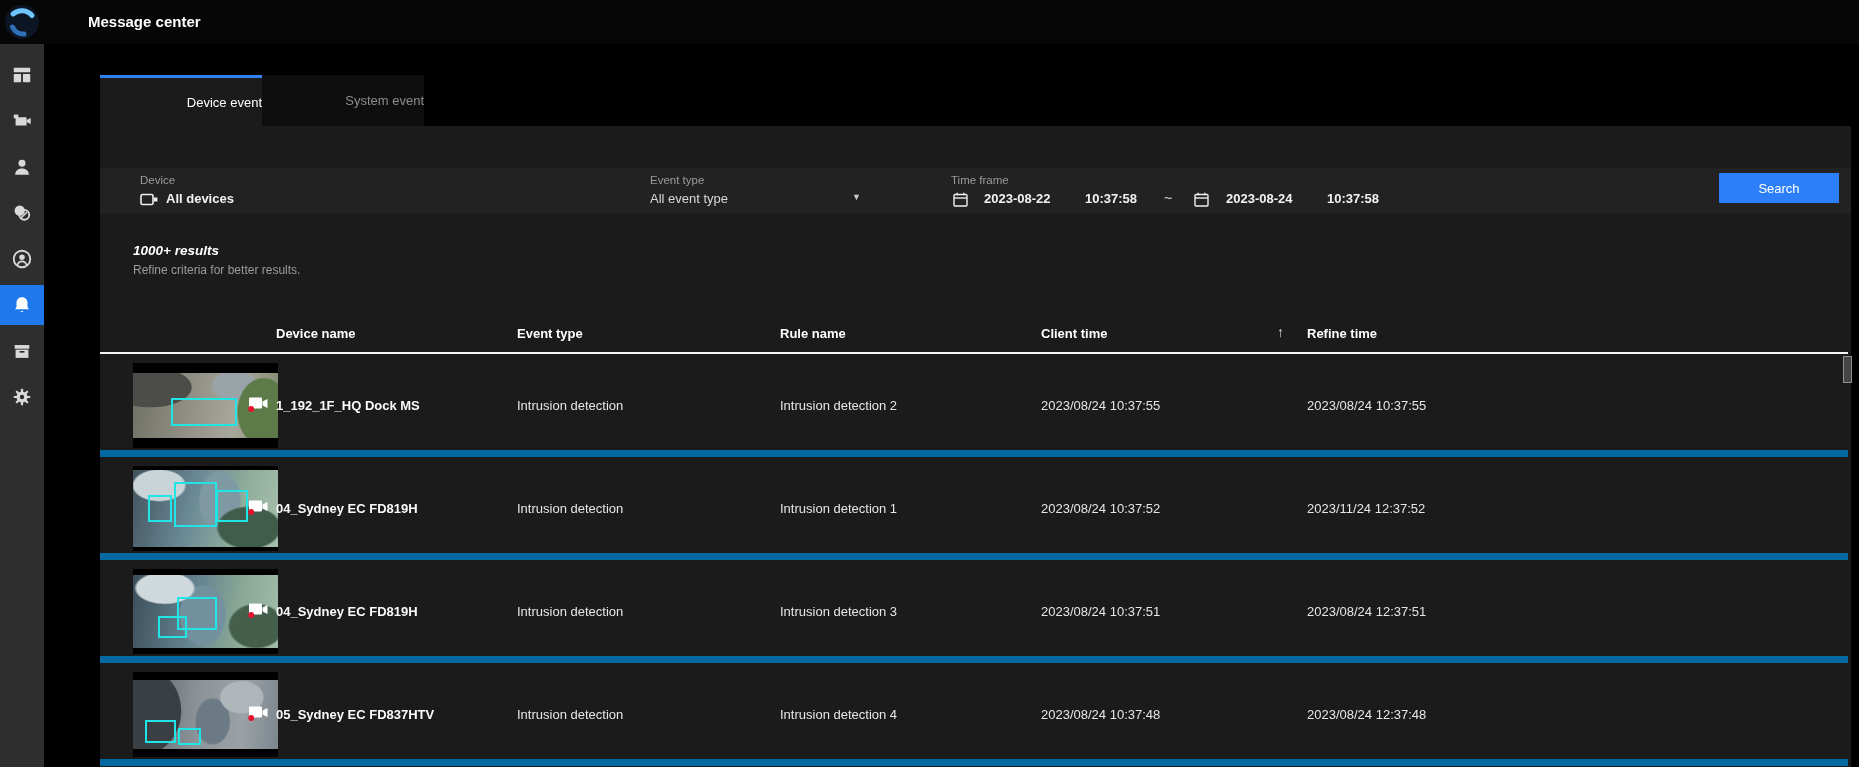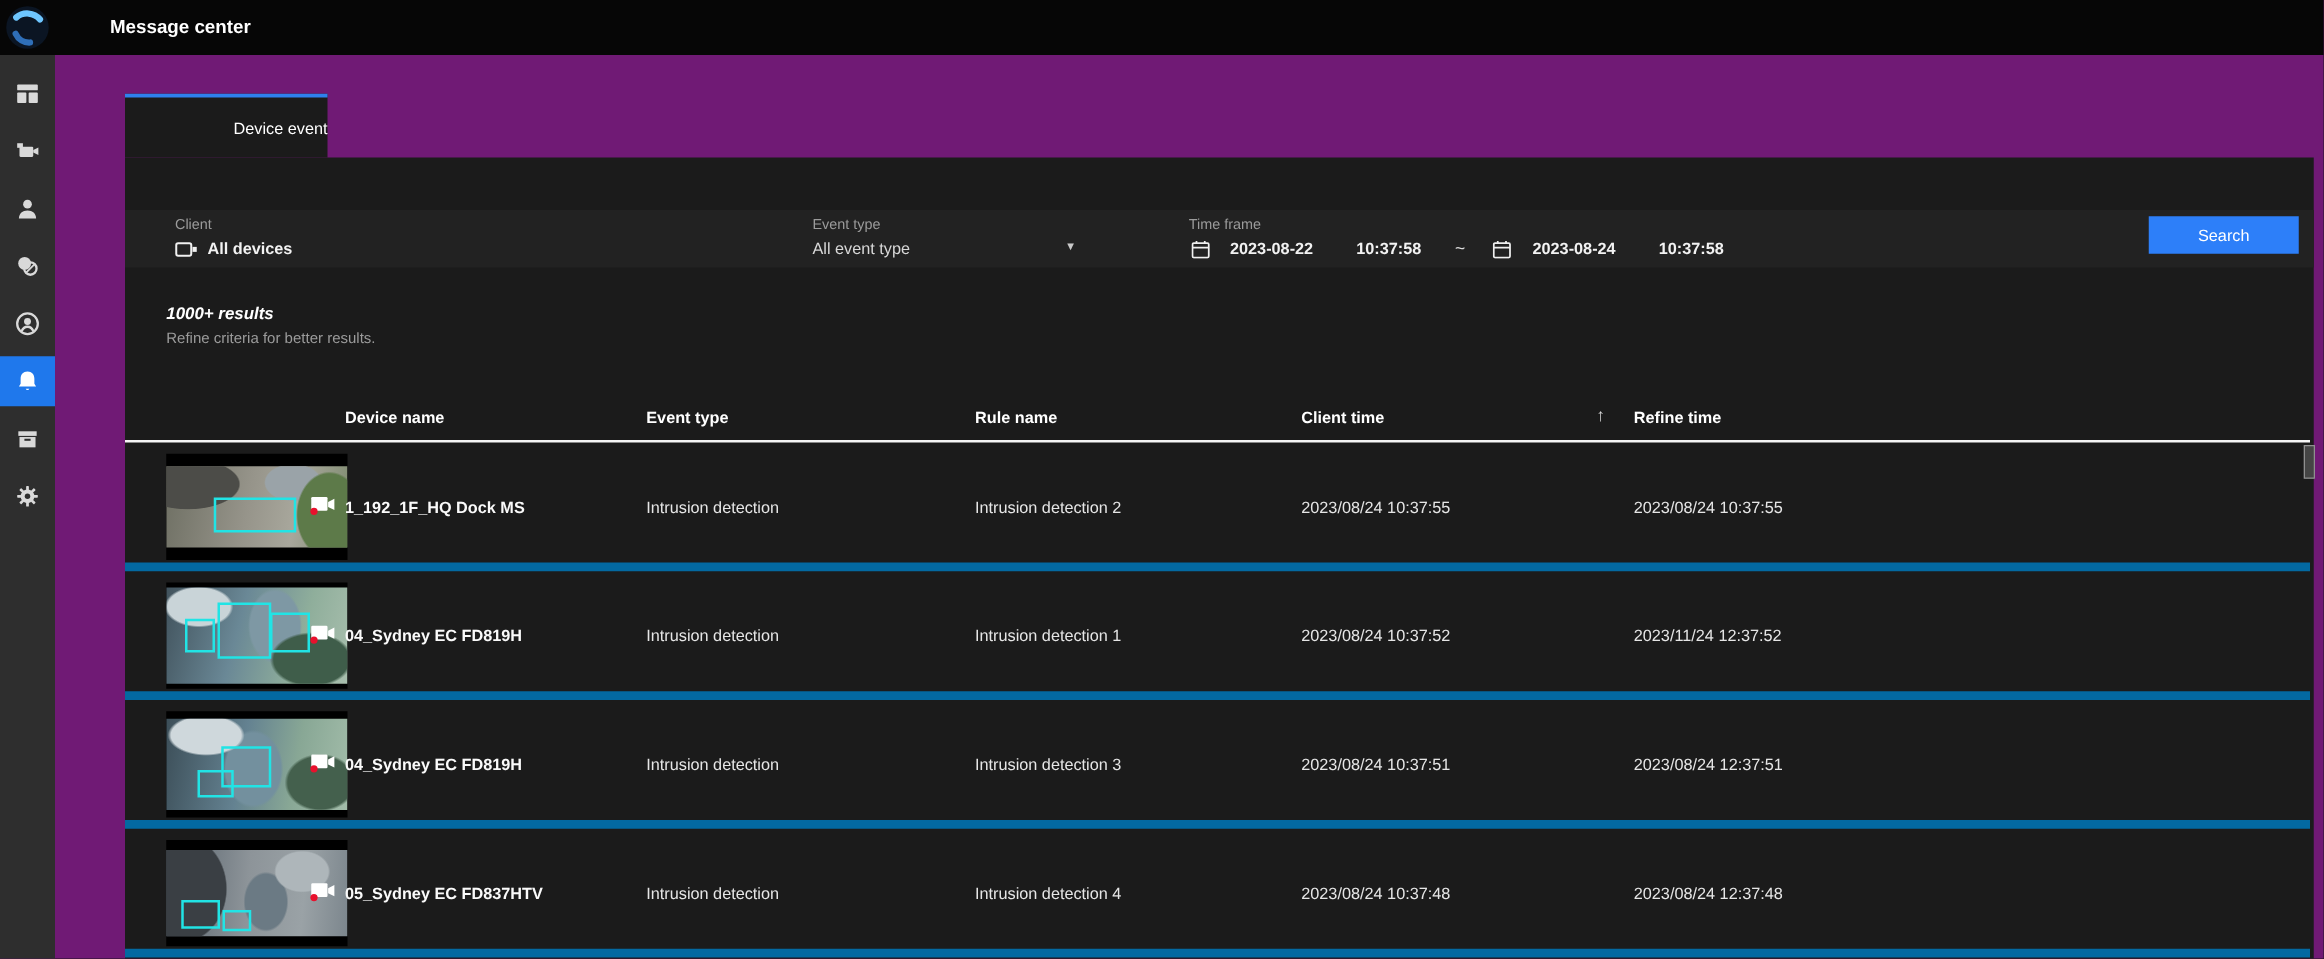--- a/index.html
+++ b/index.html
@@ -6,7 +6,7 @@
   * { margin:0; padding:0; box-sizing:border-box; }
   html,body { width:1859px; height:767px; overflow:hidden; background:#141414;
               font-family:"Liberation Sans", sans-serif; color:#f0f0f0; }
-  .canvas { position:relative; width:1859px; height:767px; background:#701a75; }
+  .canvas { position:relative; width:1859px; height:767px; background:#000000; }
 
   
   .topbar { position:absolute; left:0; top:0; width:1859px; height:44px; background:#060606; z-index:5; }

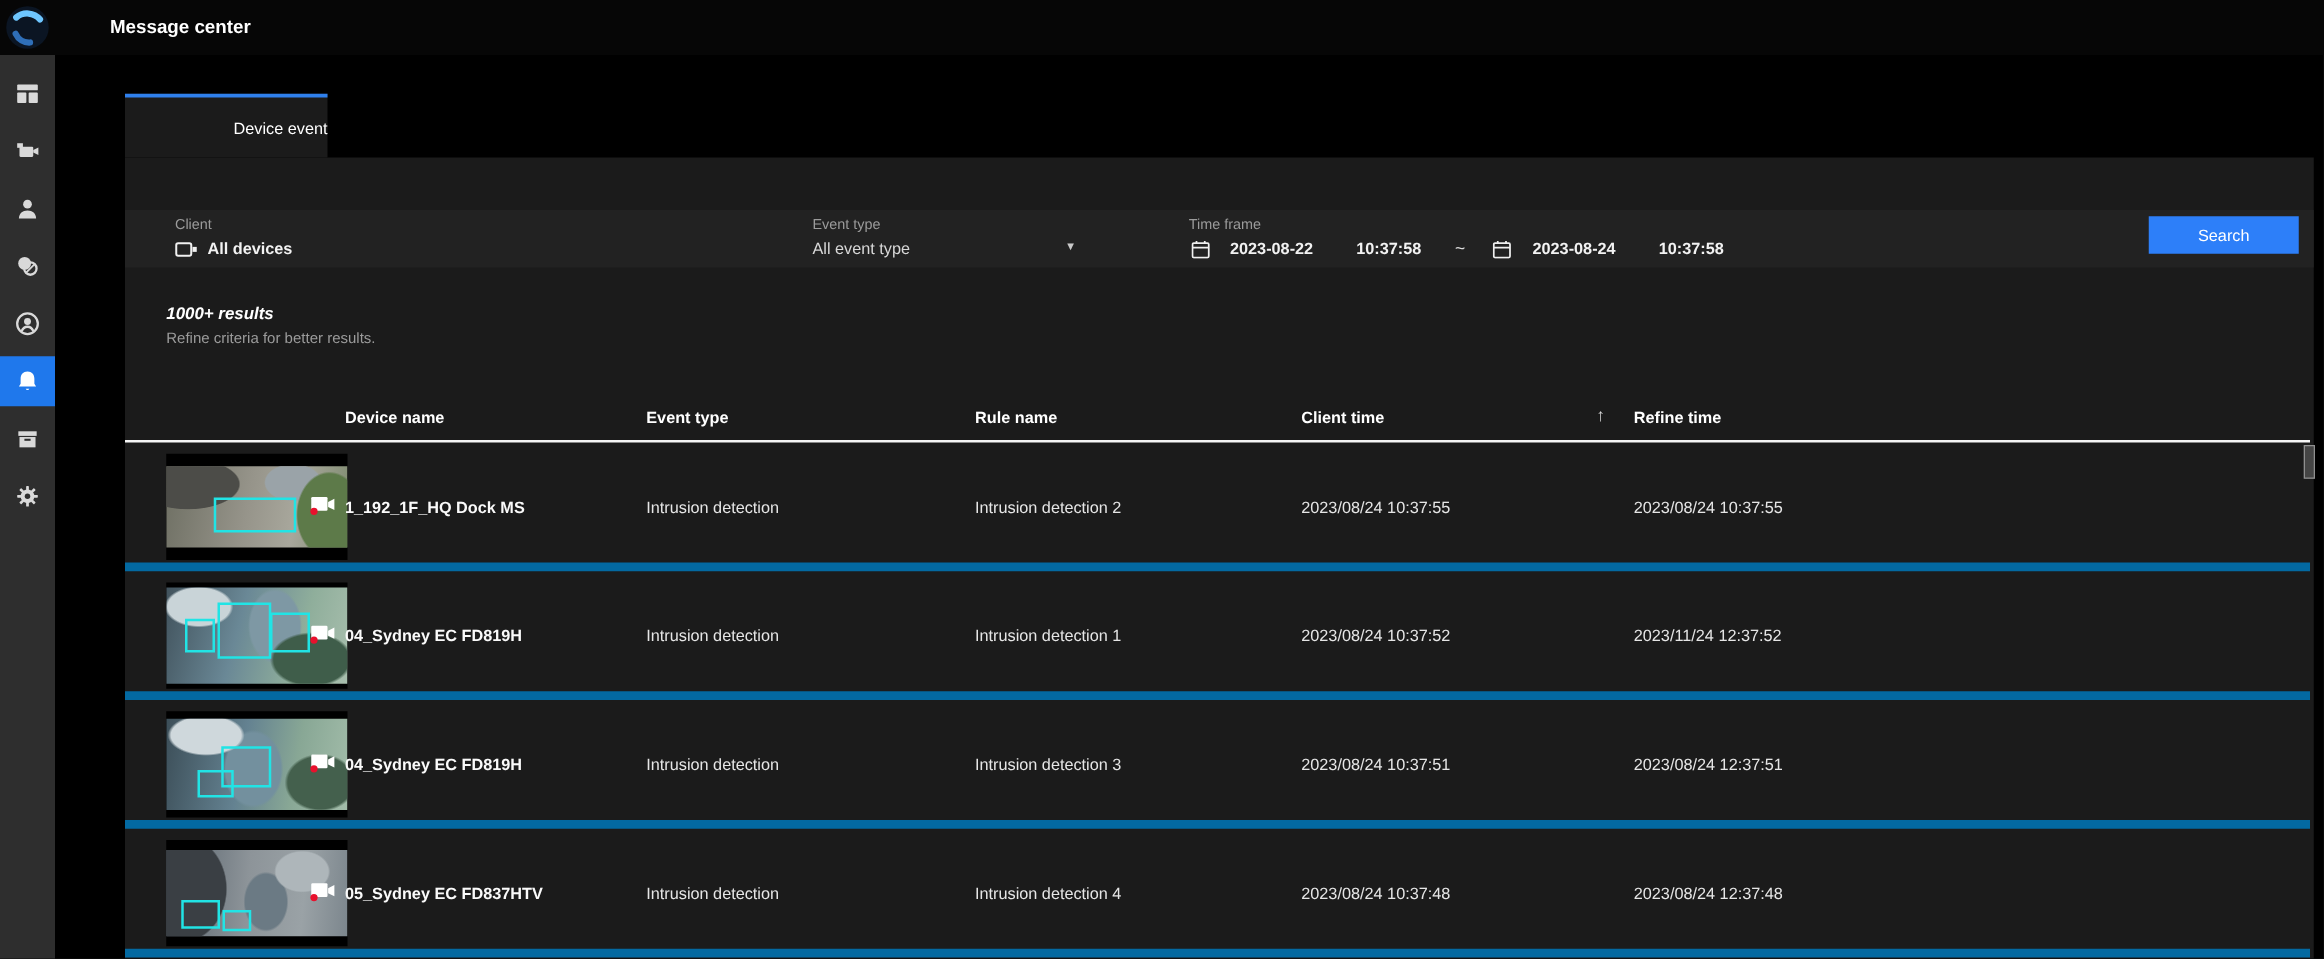--- a/index.html
+++ b/index.html
@@ -178,6 +178,9 @@
   <div class="tab active">
     <span>Device event</span>
   </div>
+  <div class="tab inactive">
+    <span>System event</span>
+  </div>
 
   <div class="filterbar">
 

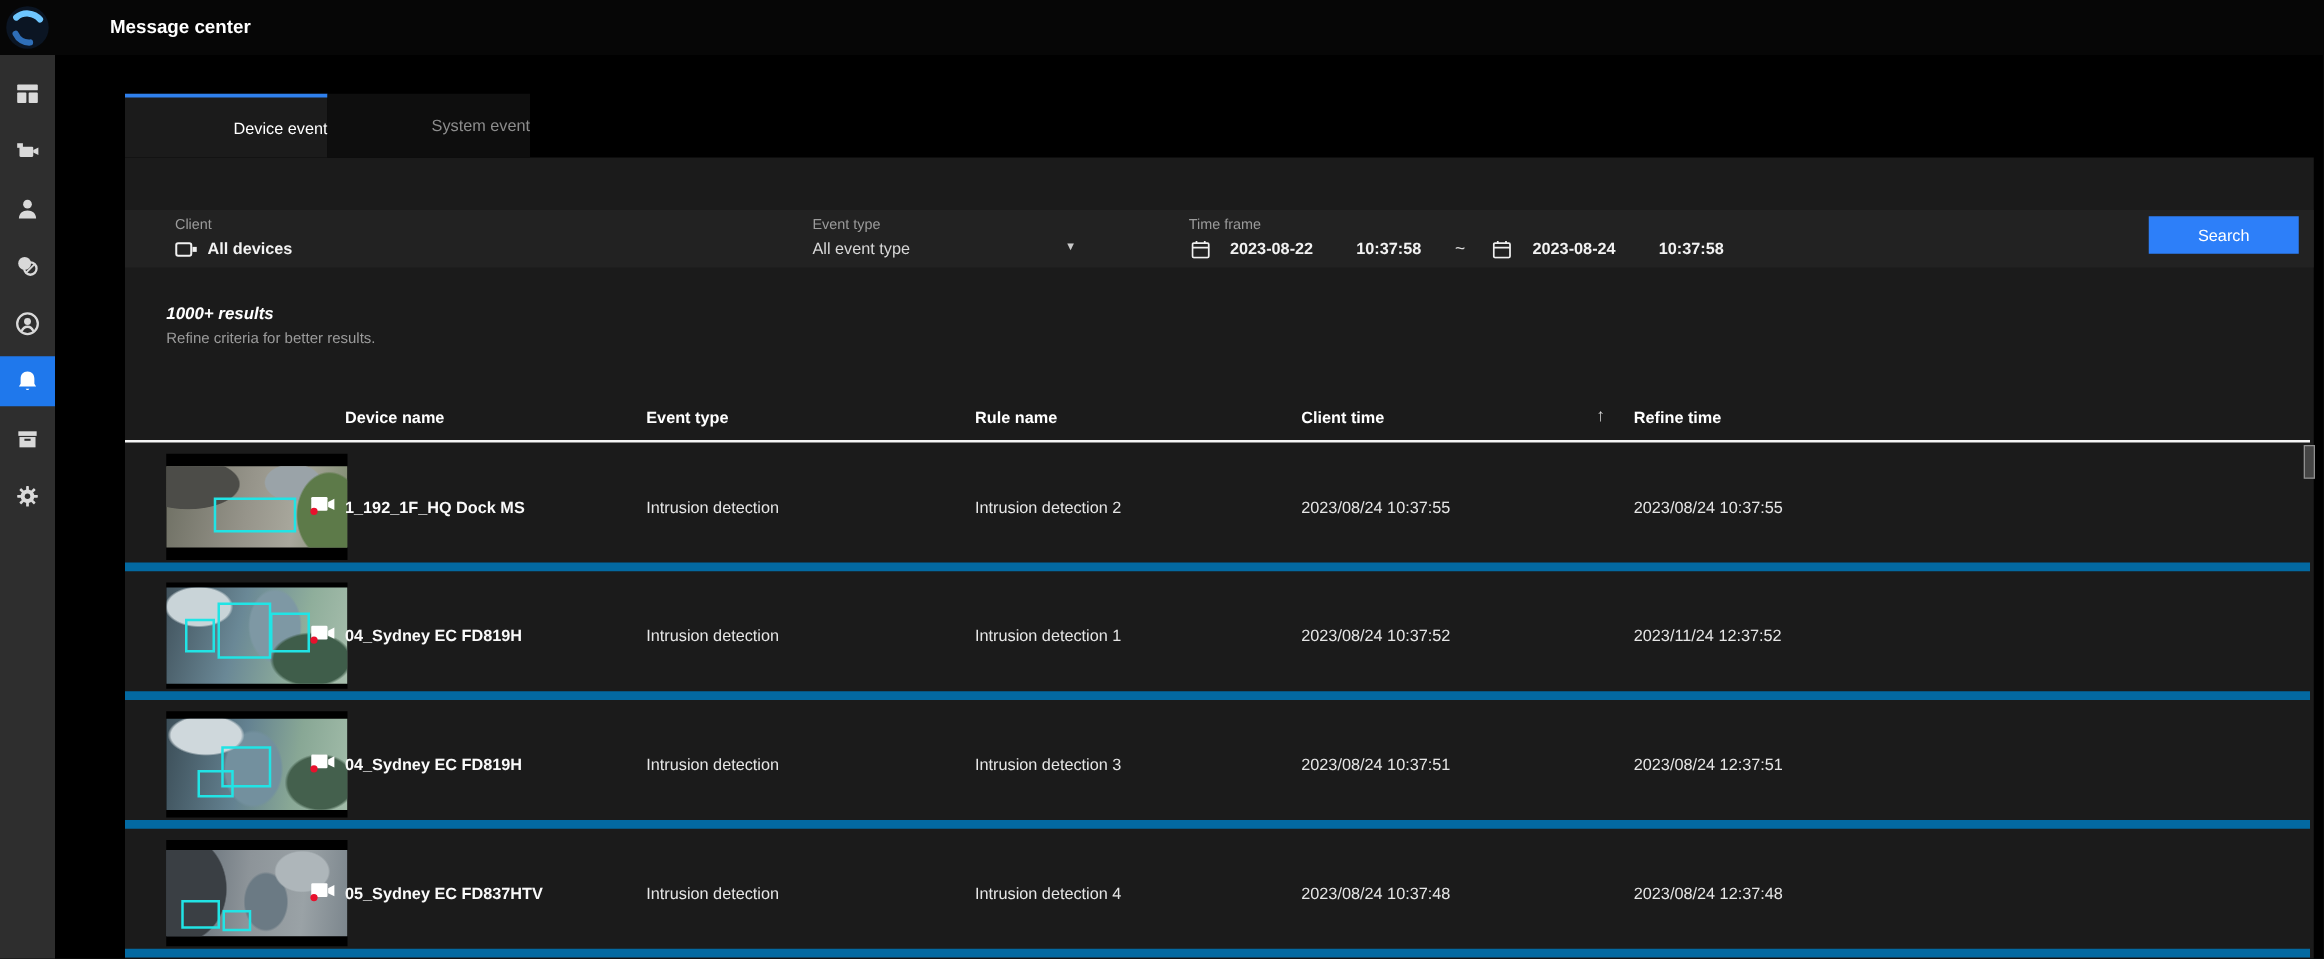--- a/index.html
+++ b/index.html
@@ -184,7 +184,7 @@
 
   <div class="filterbar">
 
-    <div class="f-label" style="left:40px">Client</div>
+    <div class="f-label" style="left:40px">Device</div>
     <svg class="f-icon" style="left:40px; top:25px; width:19px; height:13px;" viewBox="0 0 19 13">
       <rect x="1" y="1.5" width="12" height="10" rx="1.5" fill="none" stroke="#f0f0f0" stroke-width="1.6"></rect>
       <rect x="14" y="4.5" width="3.4" height="4" fill="#f0f0f0"></rect>

